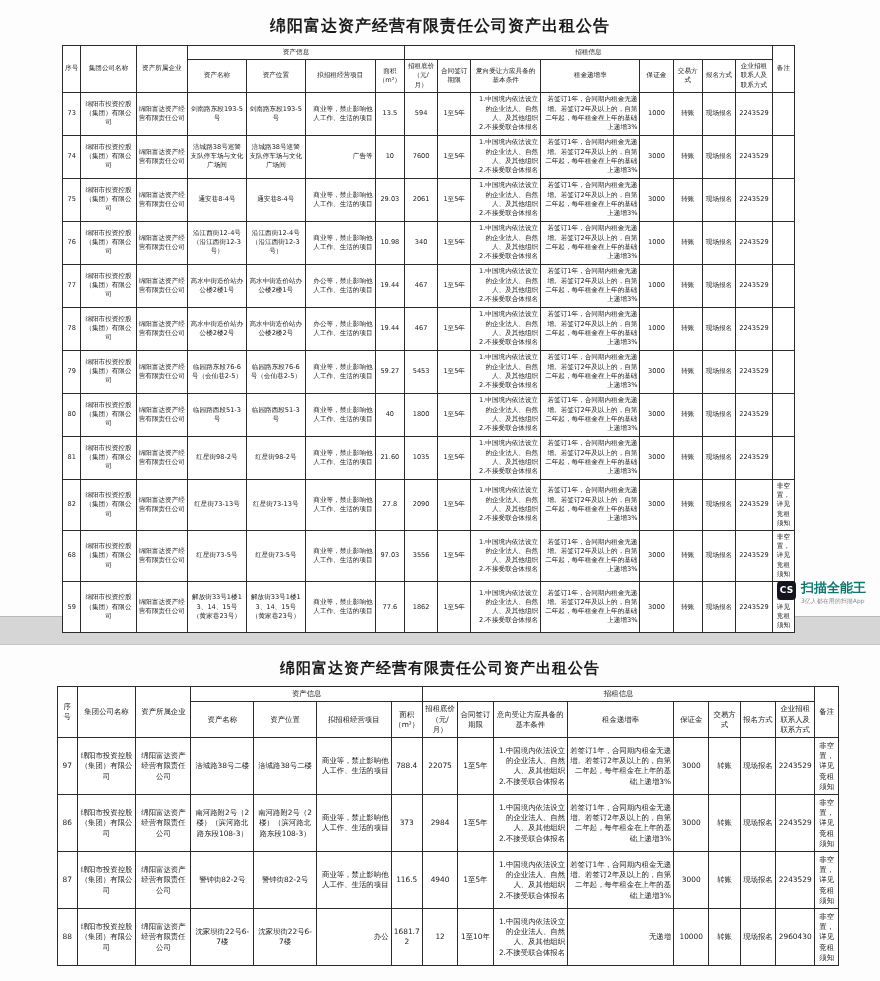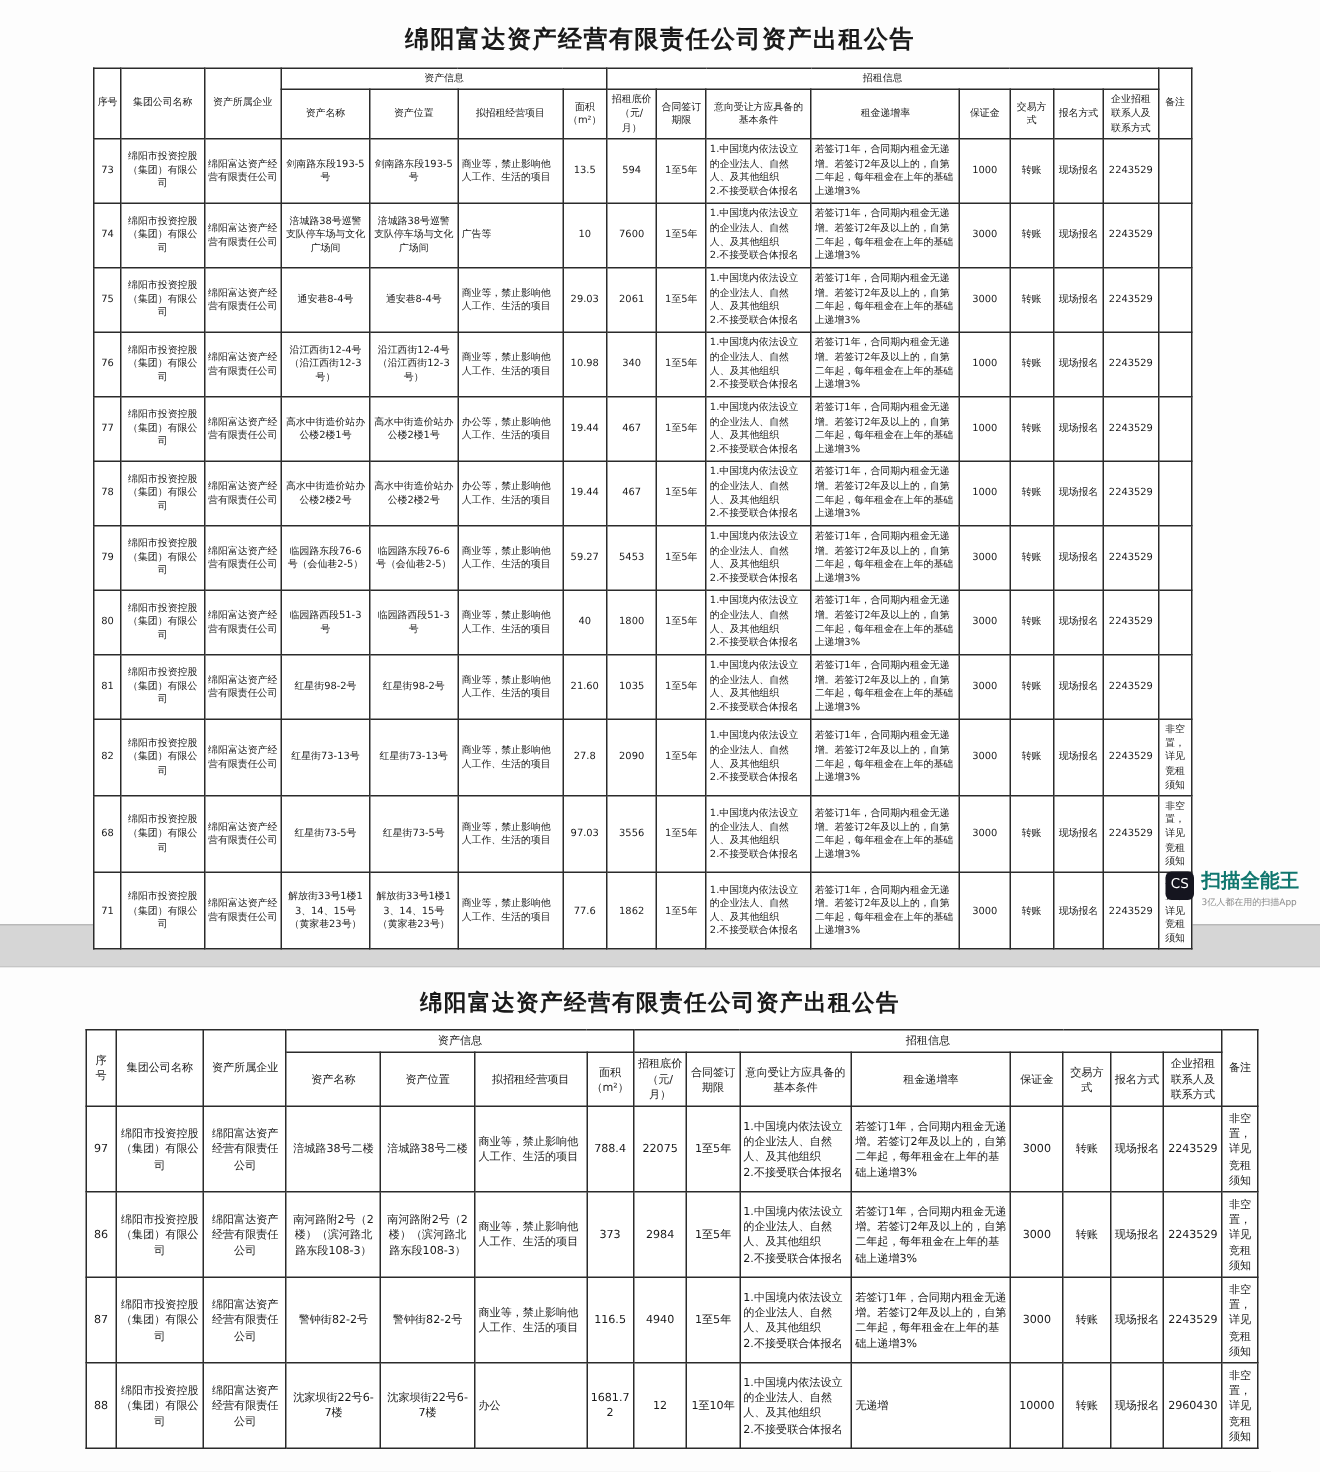--- a/index.html
+++ b/index.html
@@ -18,7 +18,7 @@
         padding:2px 2px;line-height:1.4;word-break:break-all;}
   th{font-weight:normal;white-space:pre-line;}
   td{white-space:pre-line;}
-  td.al{text-align:left;}
+  td.al{text-align:right;}
   .t1 td{height:38px;}
   .t2 td{height:52px;}
   .footer-line{display:flex;margin:14px 0 0 92px;font-size:9px;font-weight:bold;}

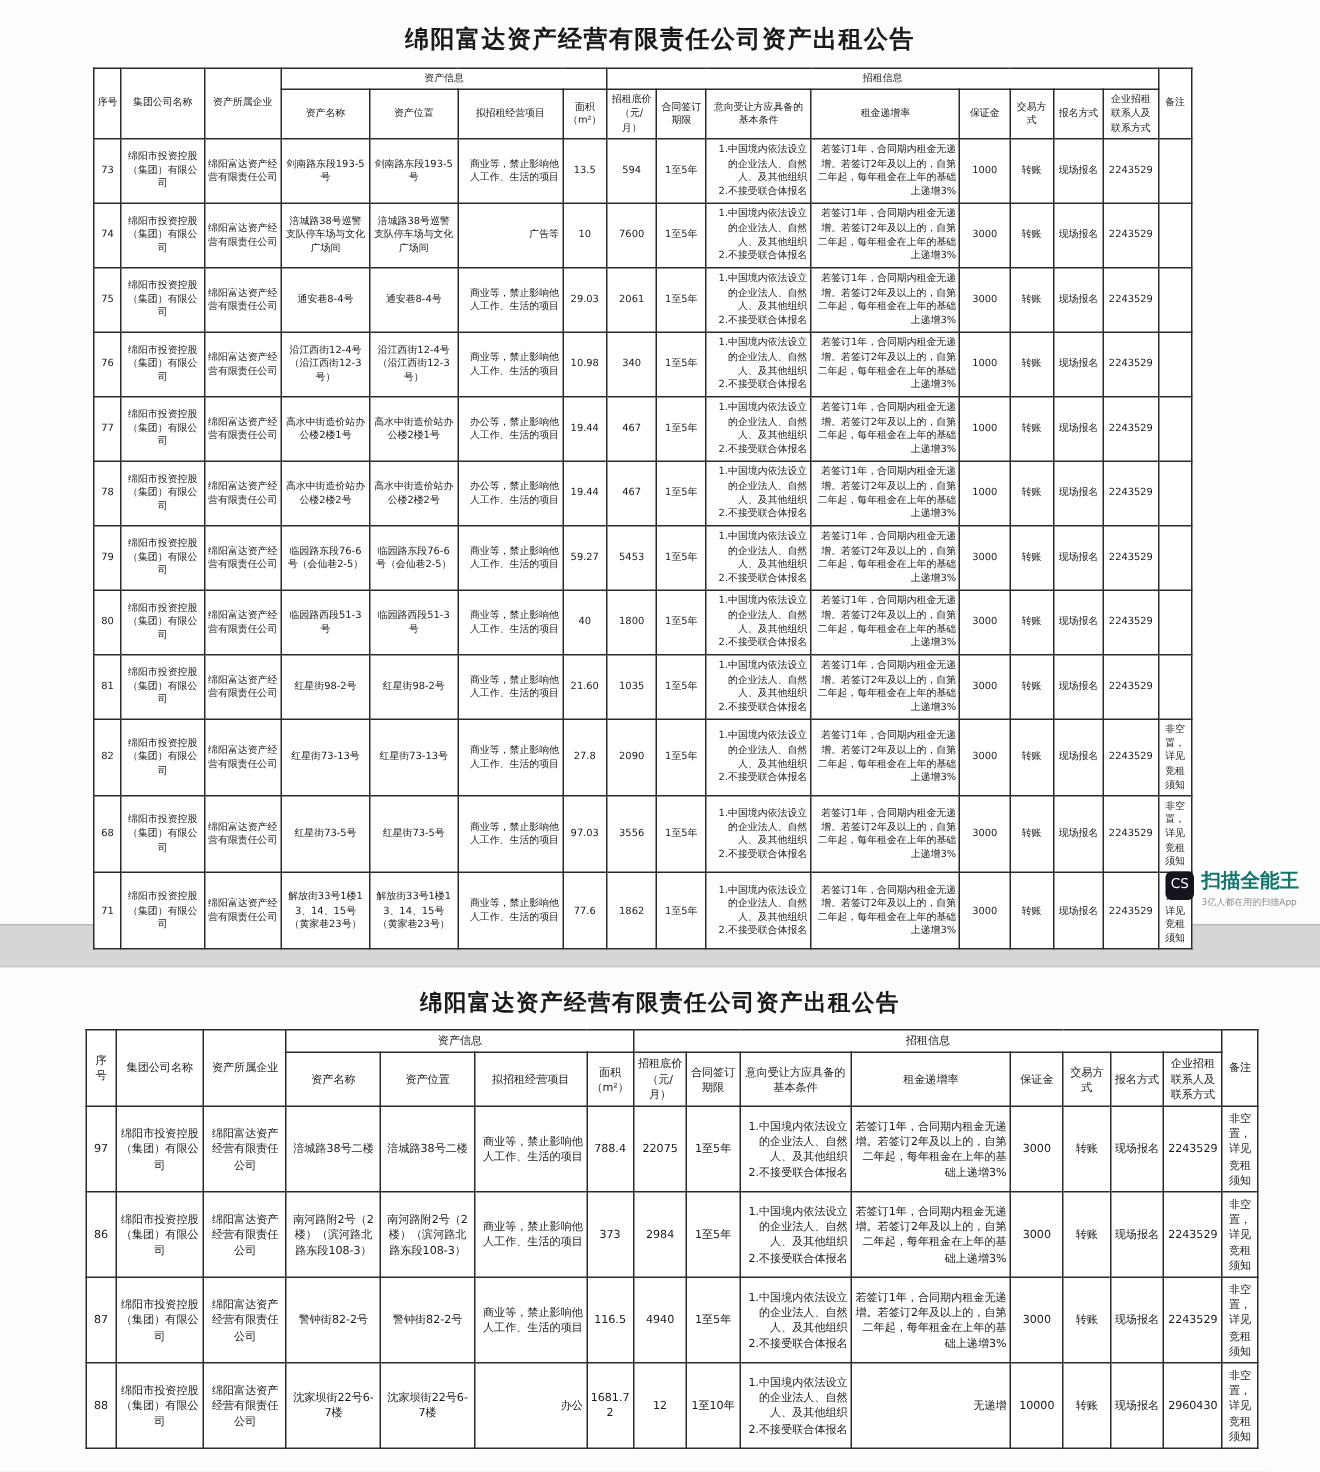--- a/index.html
+++ b/index.html
@@ -25,7 +25,7 @@
   .footer-phone{margin-left:270px;}
   .watermark{position:absolute;right:14px;bottom:10px;display:flex;align-items:flex-start;}
   .wm-logo{width:19px;height:19px;background:#15151f;border-radius:4px;color:#fff;
-           font-size:9px;font-weight:normal;display:flex;align-items:center;justify-content:center;margin-right:5px;}
+           font-size:9px;font-weight:bold;display:flex;align-items:center;justify-content:center;margin-right:5px;}
   .wm-text{display:flex;flex-direction:column;}
   .wm-brand{font-size:13px;font-weight:bold;color:#0f766e;line-height:1.1;}
   .wm-tag{font-size:6px;color:#8a8a8a;margin-top:2px;}

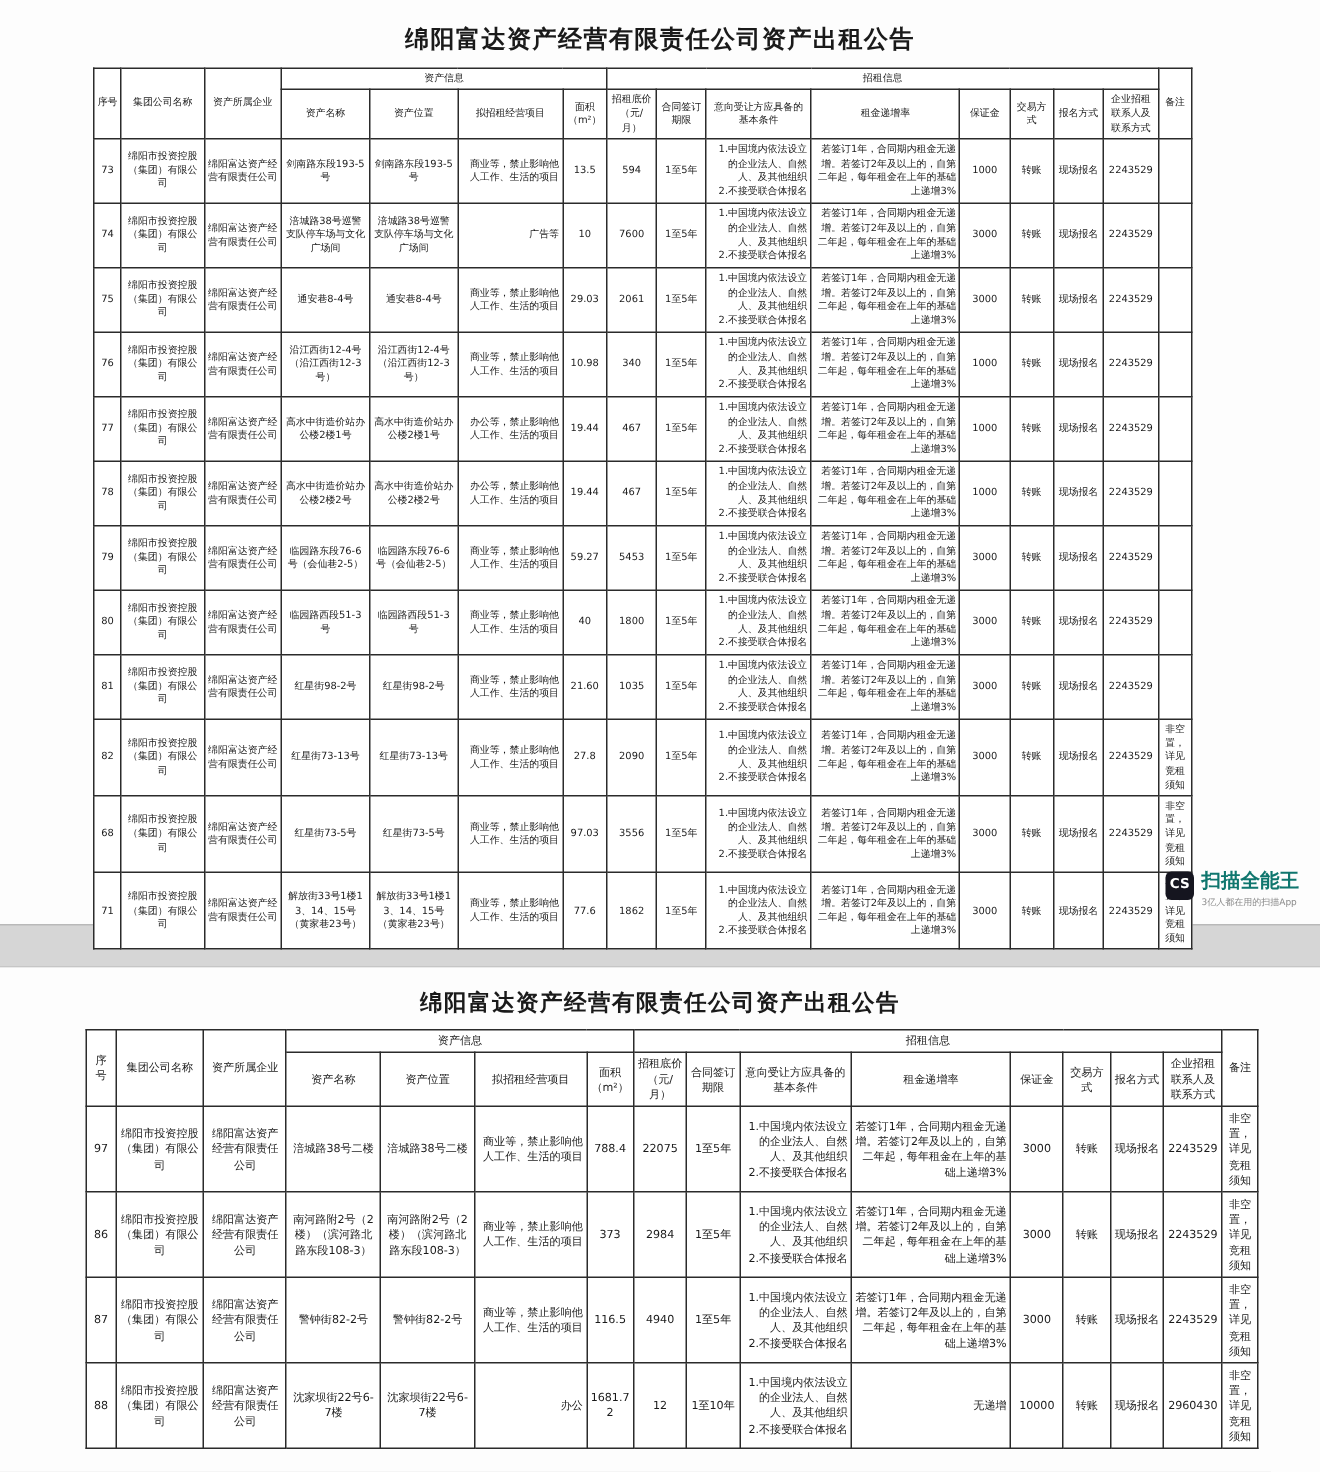--- a/index.html
+++ b/index.html
@@ -292,7 +292,7 @@
             <td>非空置，详见竞租须知</td>
           </tr>
           <tr>
-            <td>71</td>
+            <td>59</td>
             <td>绵阳市投资控股（集团）有限公司</td>
             <td>绵阳富达资产经营有限责任公司</td>
             <td>解放街33号1楼13、14、15号（黄家巷23号）</td>

